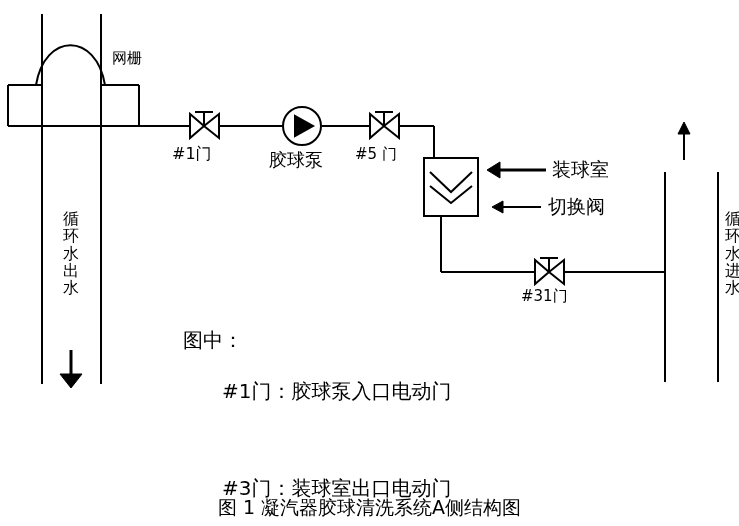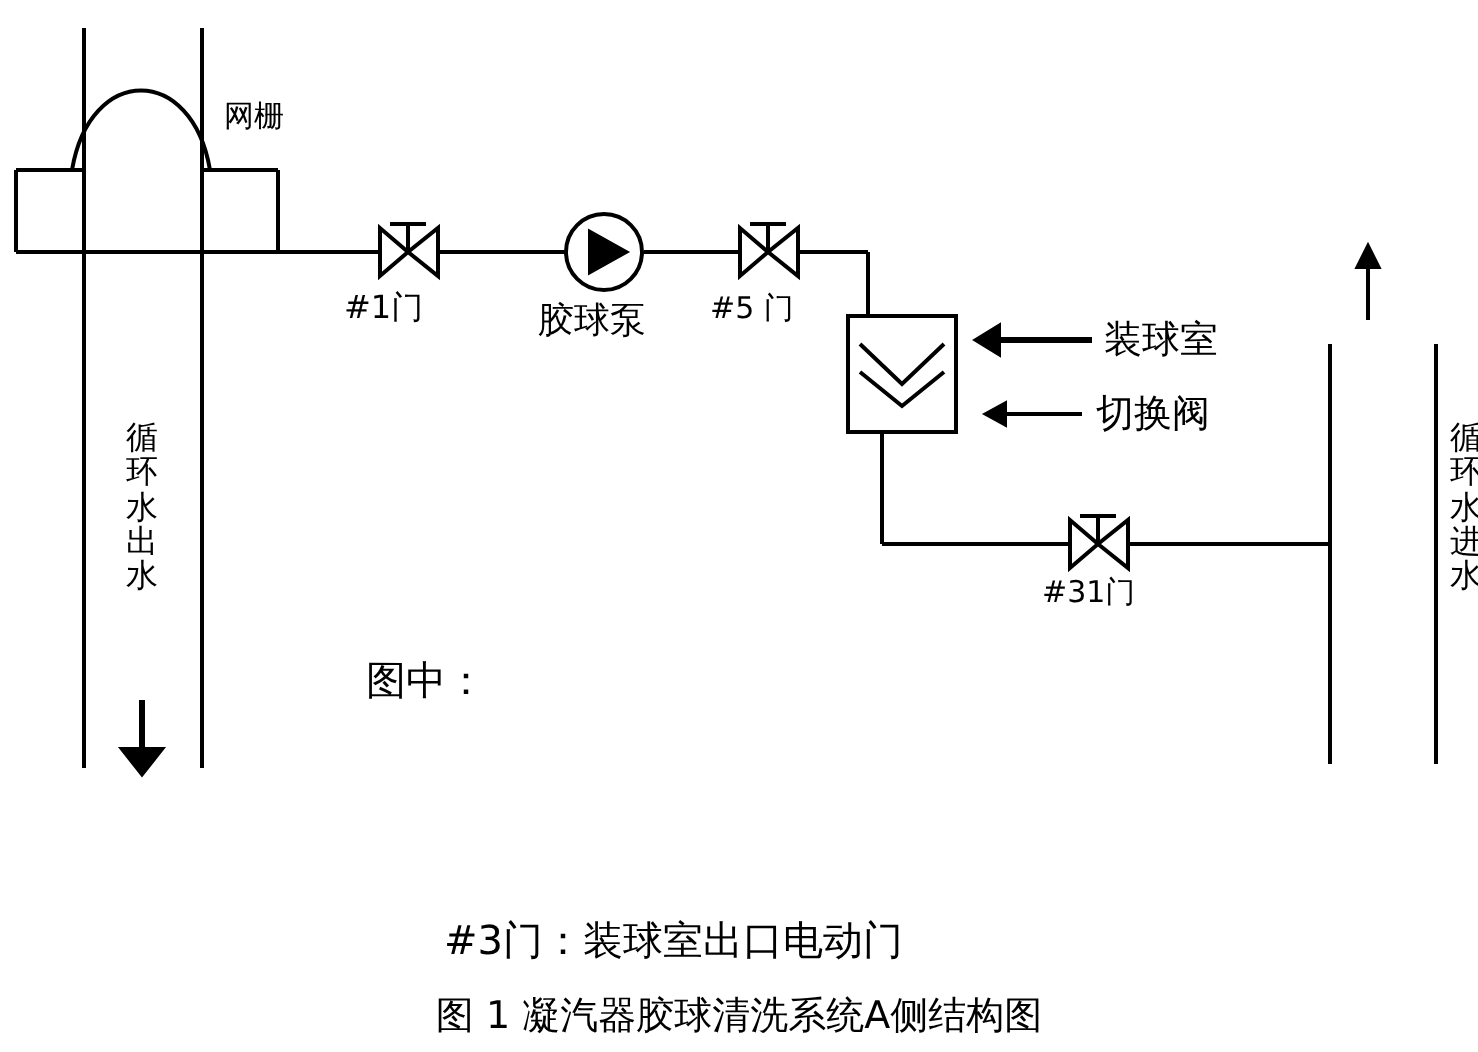--- a/index.html
+++ b/index.html
@@ -161,6 +161,7 @@
 
   <div class="lbl" style="left:183px; top:327px; font-size:20px;">图中：</div>
 
+  <div class="lbl" style="left:222px; top:378px; font-size:20px;">#1门：胶球泵入口电动门</div>
 
 
   <div class="lbl" style="left:222px; top:457px; font-size:20px;">#3门：装球室出口电动门</div>

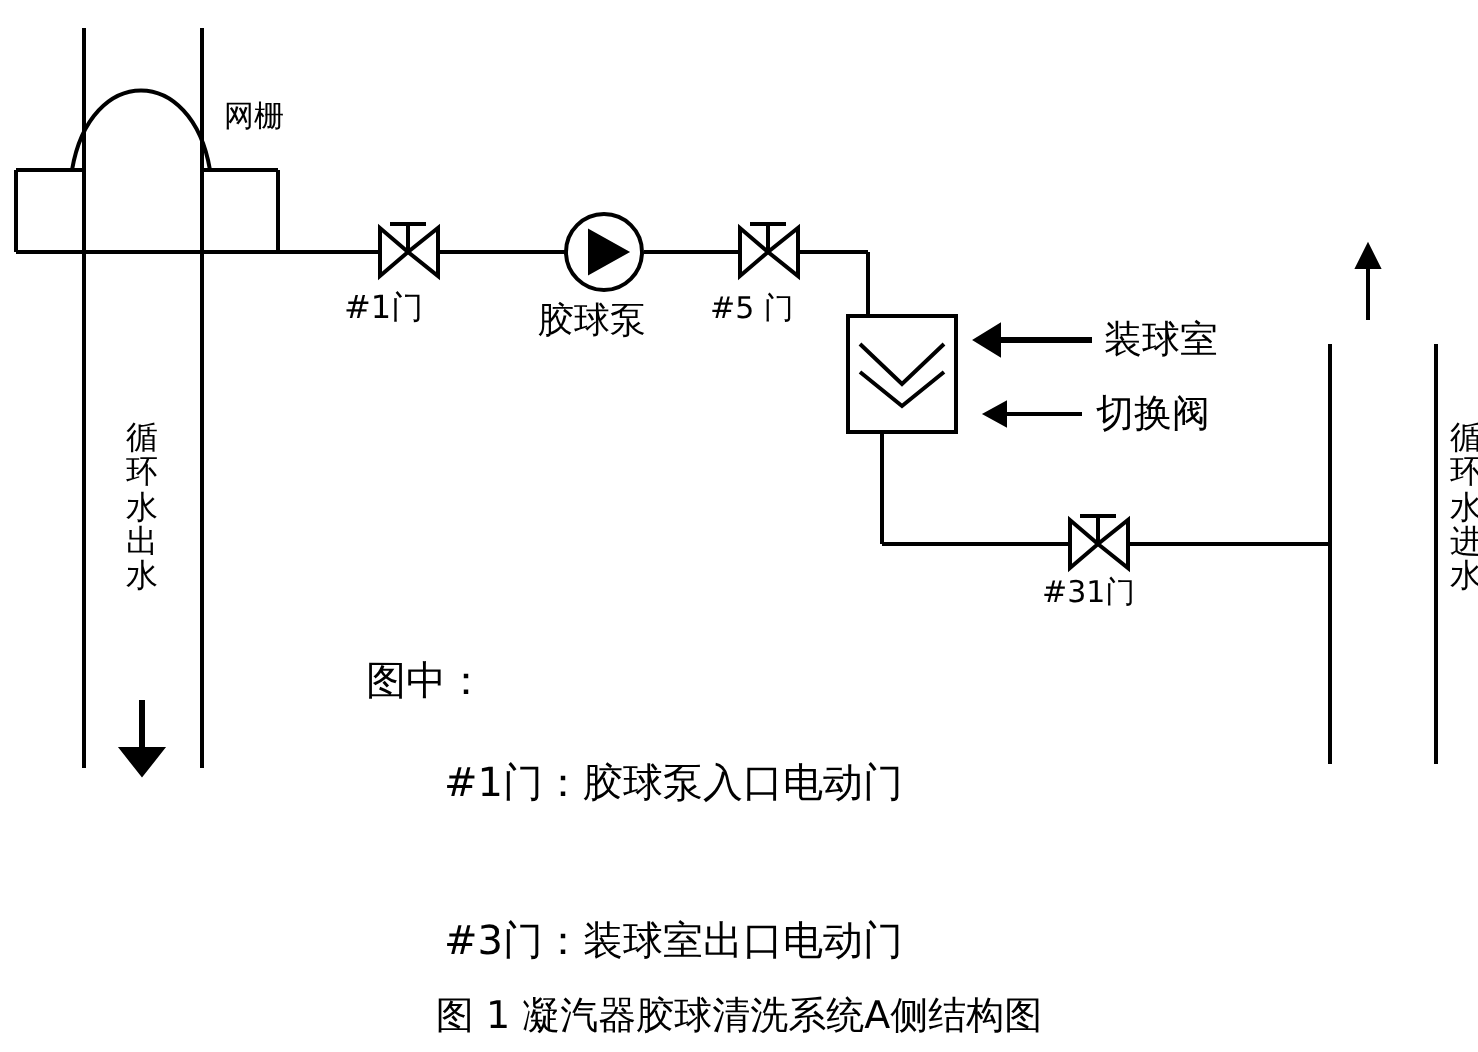--- a/index.html
+++ b/index.html
@@ -164,7 +164,7 @@
   <div class="lbl" style="left:222px; top:378px; font-size:20px;">#1门：胶球泵入口电动门</div>
 
 
-  <div class="lbl" style="left:222px; top:457px; font-size:20px;">#3门：装球室出口电动门</div>
+  <div class="lbl" style="left:222px; top:475px; font-size:20px;">#3门：装球室出口电动门</div>
 
   <div class="caption" style="top:495px; font-size:19px;">图 1 凝汽器胶球清洗系统A侧结构图</div>
 

